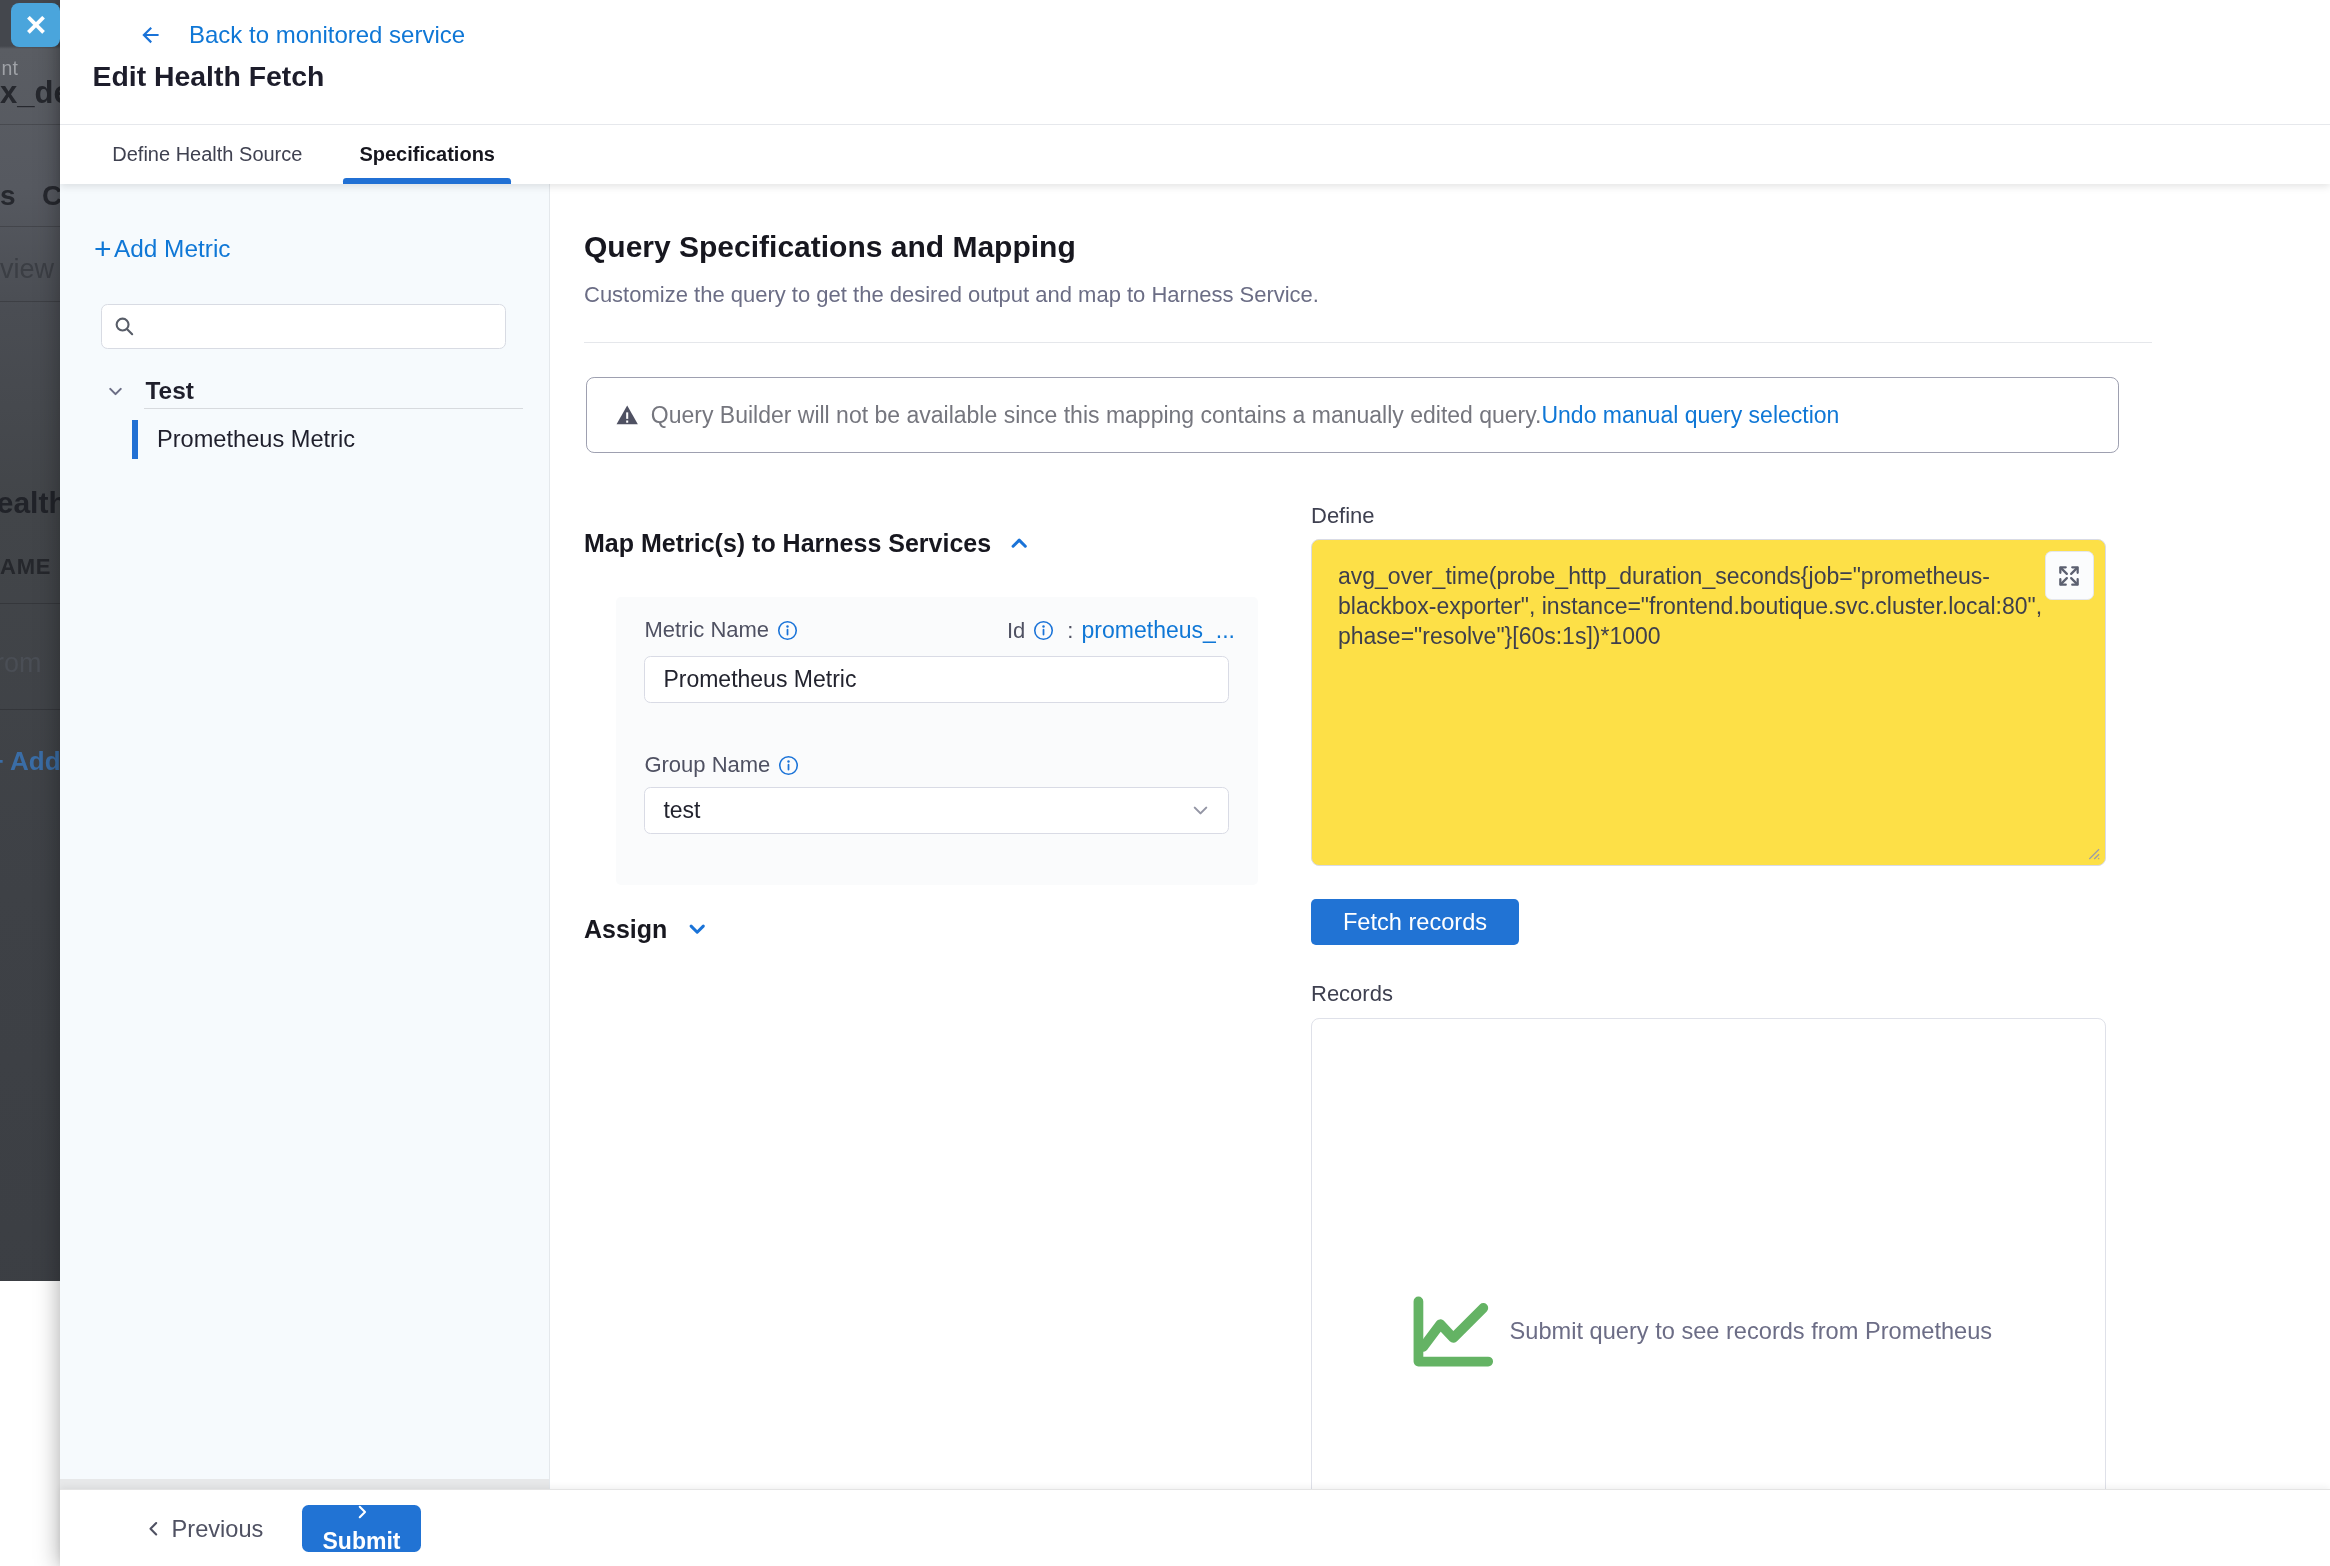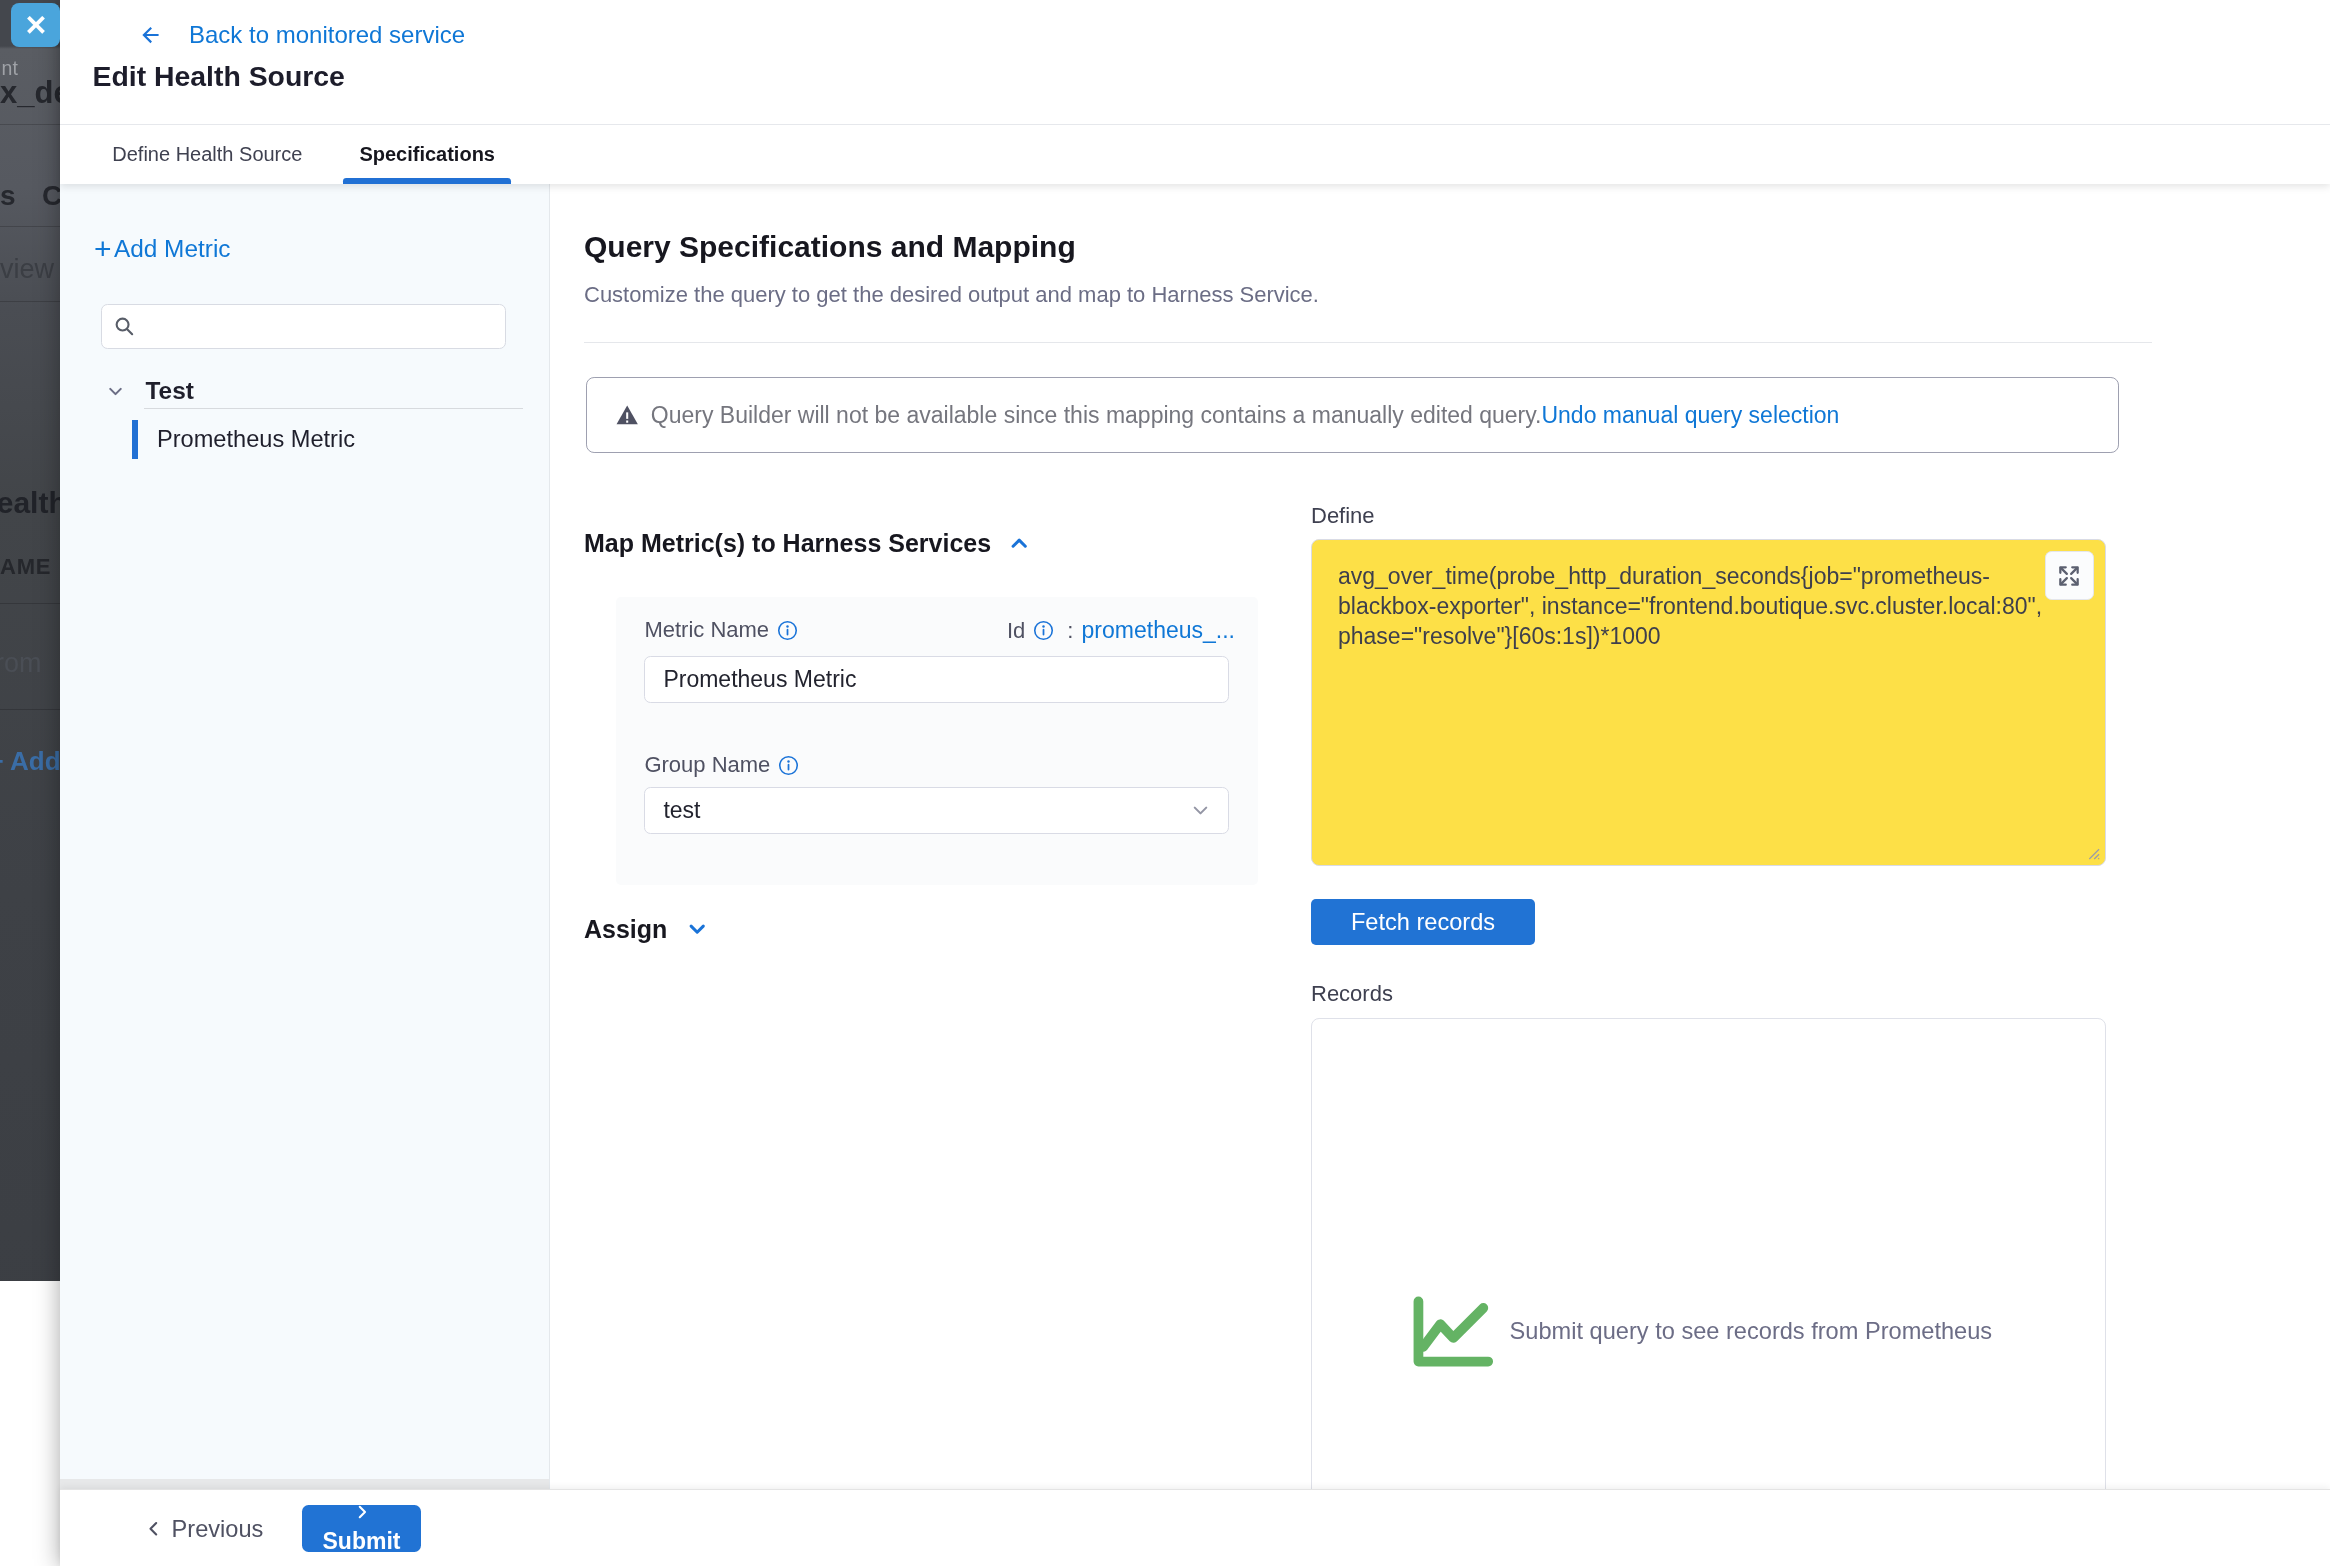--- a/index.html
+++ b/index.html
@@ -170,7 +170,7 @@
         </span>
         <span>Back to monitored service</span>
       </div>
-      <div class="page-title">Edit Health Source</div>
+      <div class="page-title">Edit Health Fetch</div>
       <div class="tabs">
         <div class="tab tab-inactive">
           <span>Define Health Source</span>

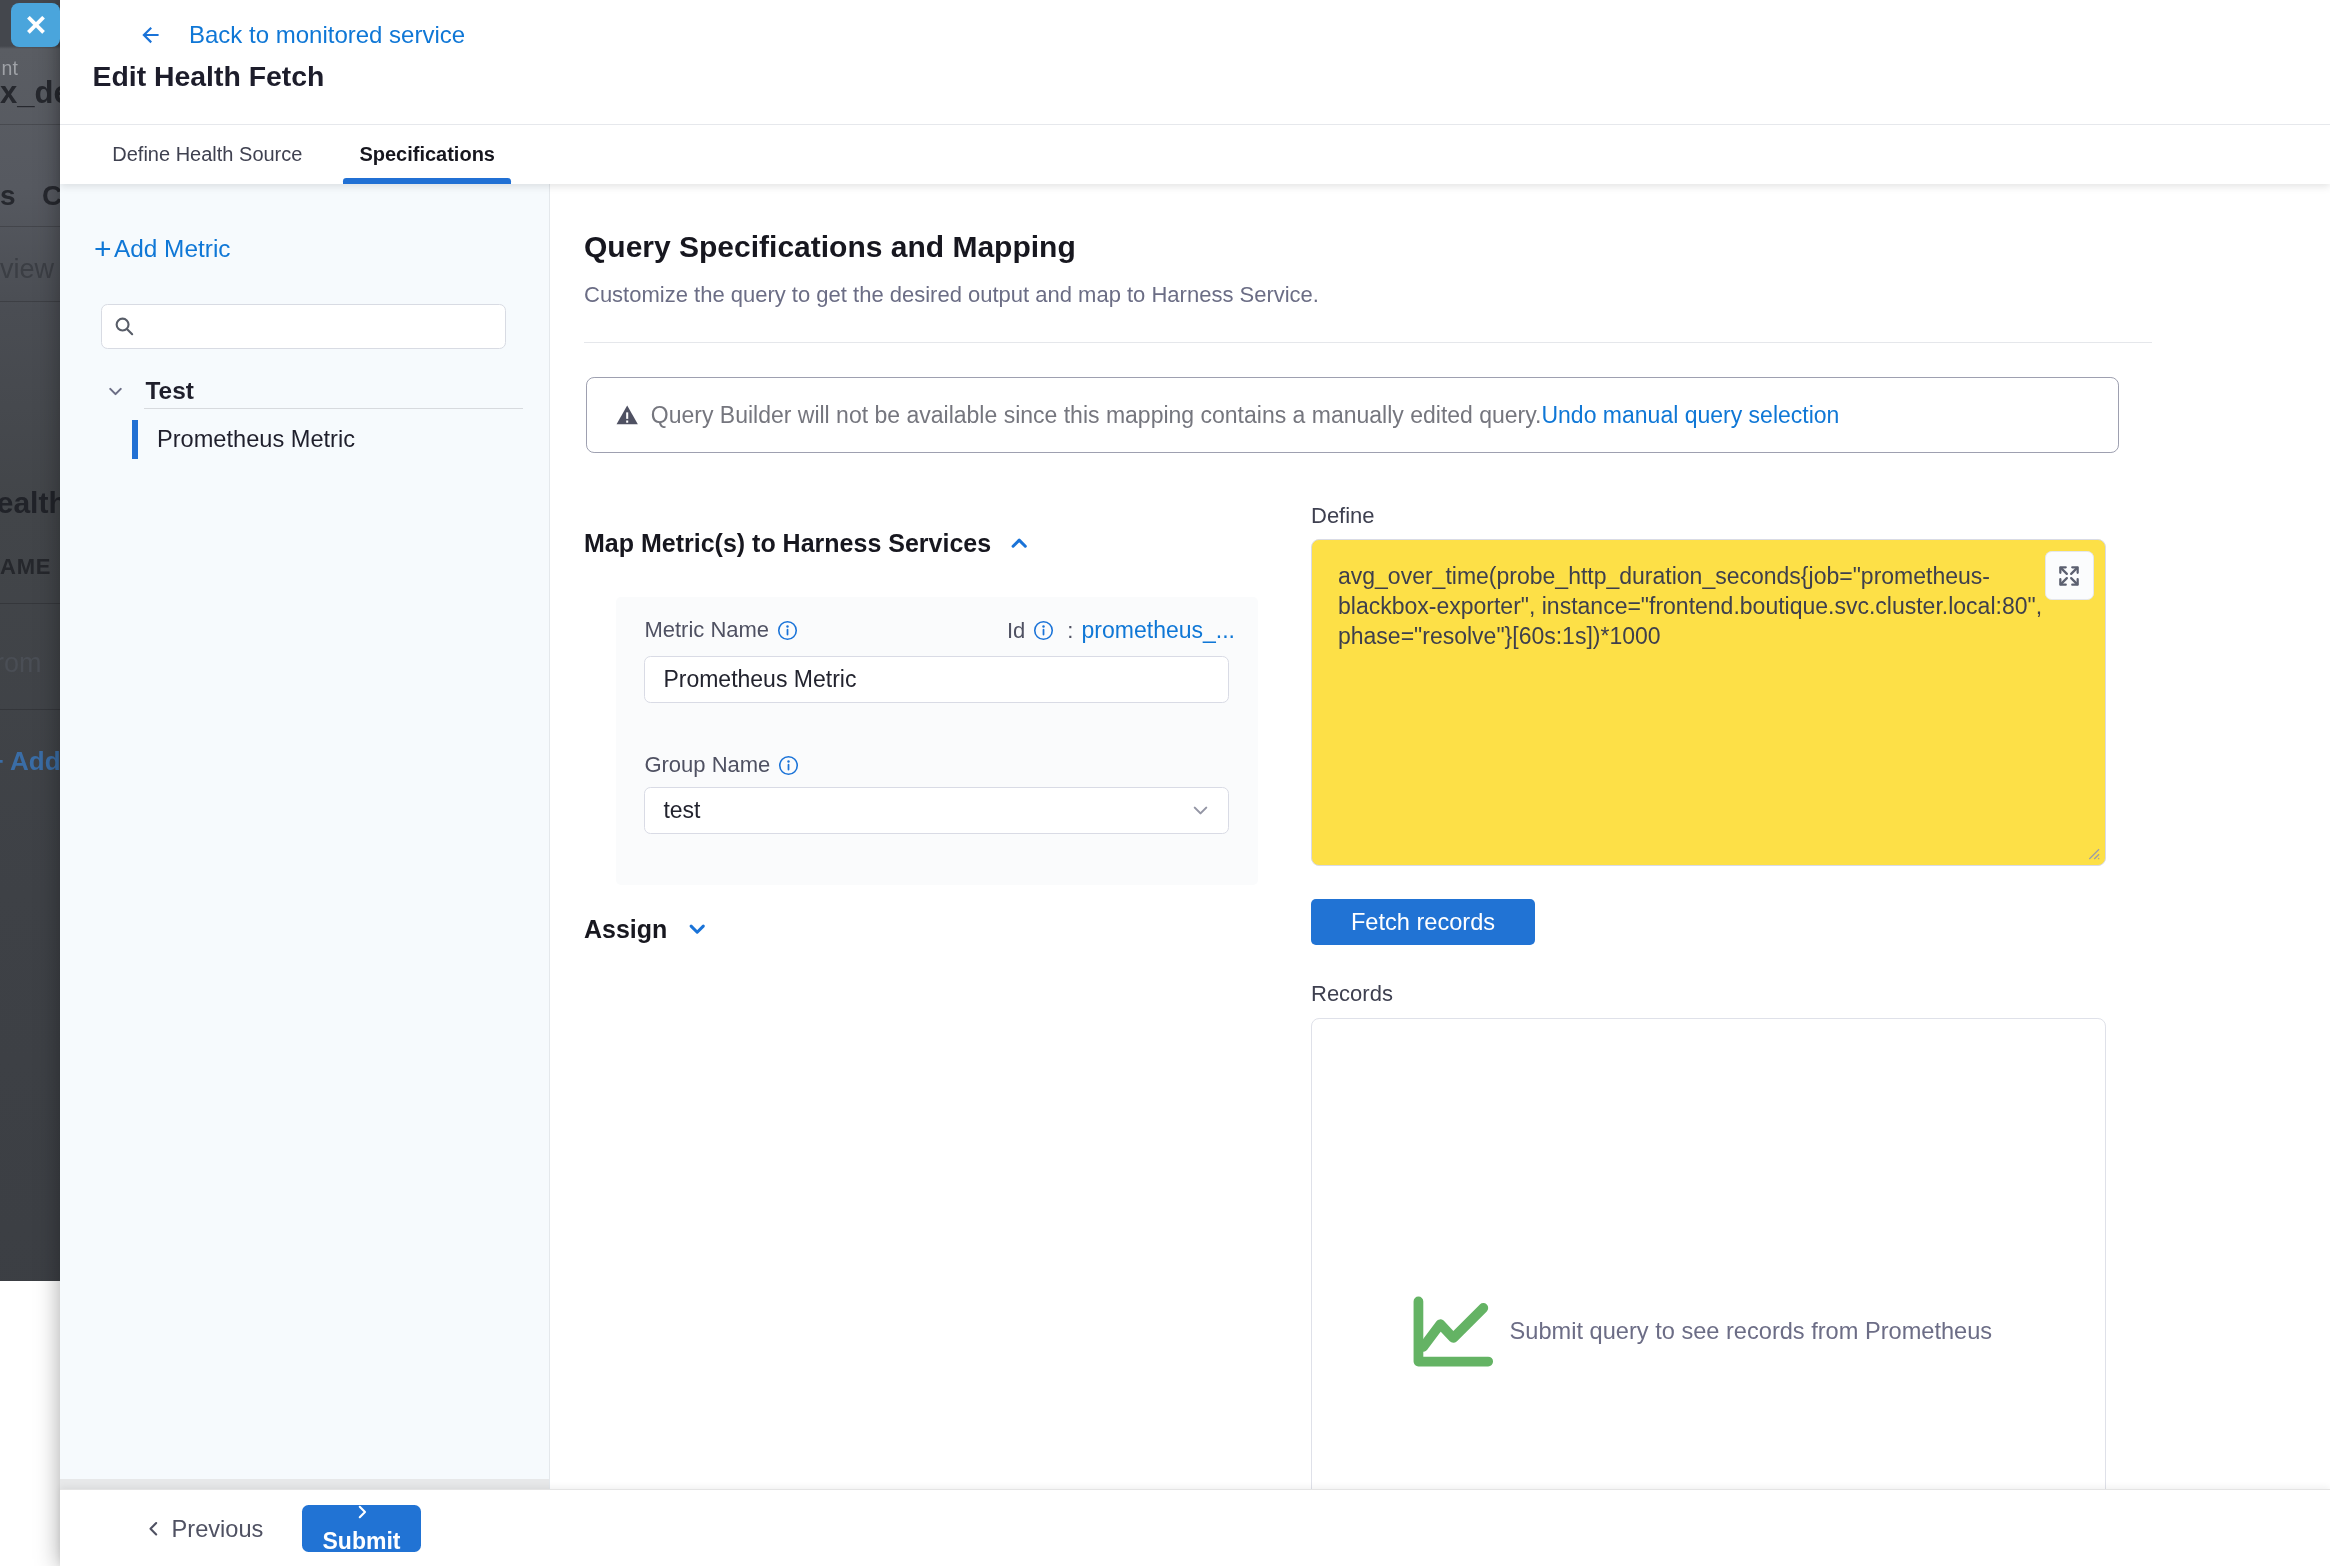--- a/index.html
+++ b/index.html
@@ -112,7 +112,7 @@
     cursor:pointer; }
   .resize-handle { position:absolute; right:3.3px; bottom:3.3px; cursor:nwse-resize; display:flex; }
 
-  .fetch-btn { position:absolute; left:761px; top:715px; width:224px; height:46px; background:#2173d4;
+  .fetch-btn { position:absolute; left:761px; top:715px; width:208px; height:46px; background:#2173d4;
     border-radius:4.9px; color:#fff; font-size:23.6px; font-weight:500; display:flex; align-items:center;
     justify-content:center; cursor:pointer; }
 

